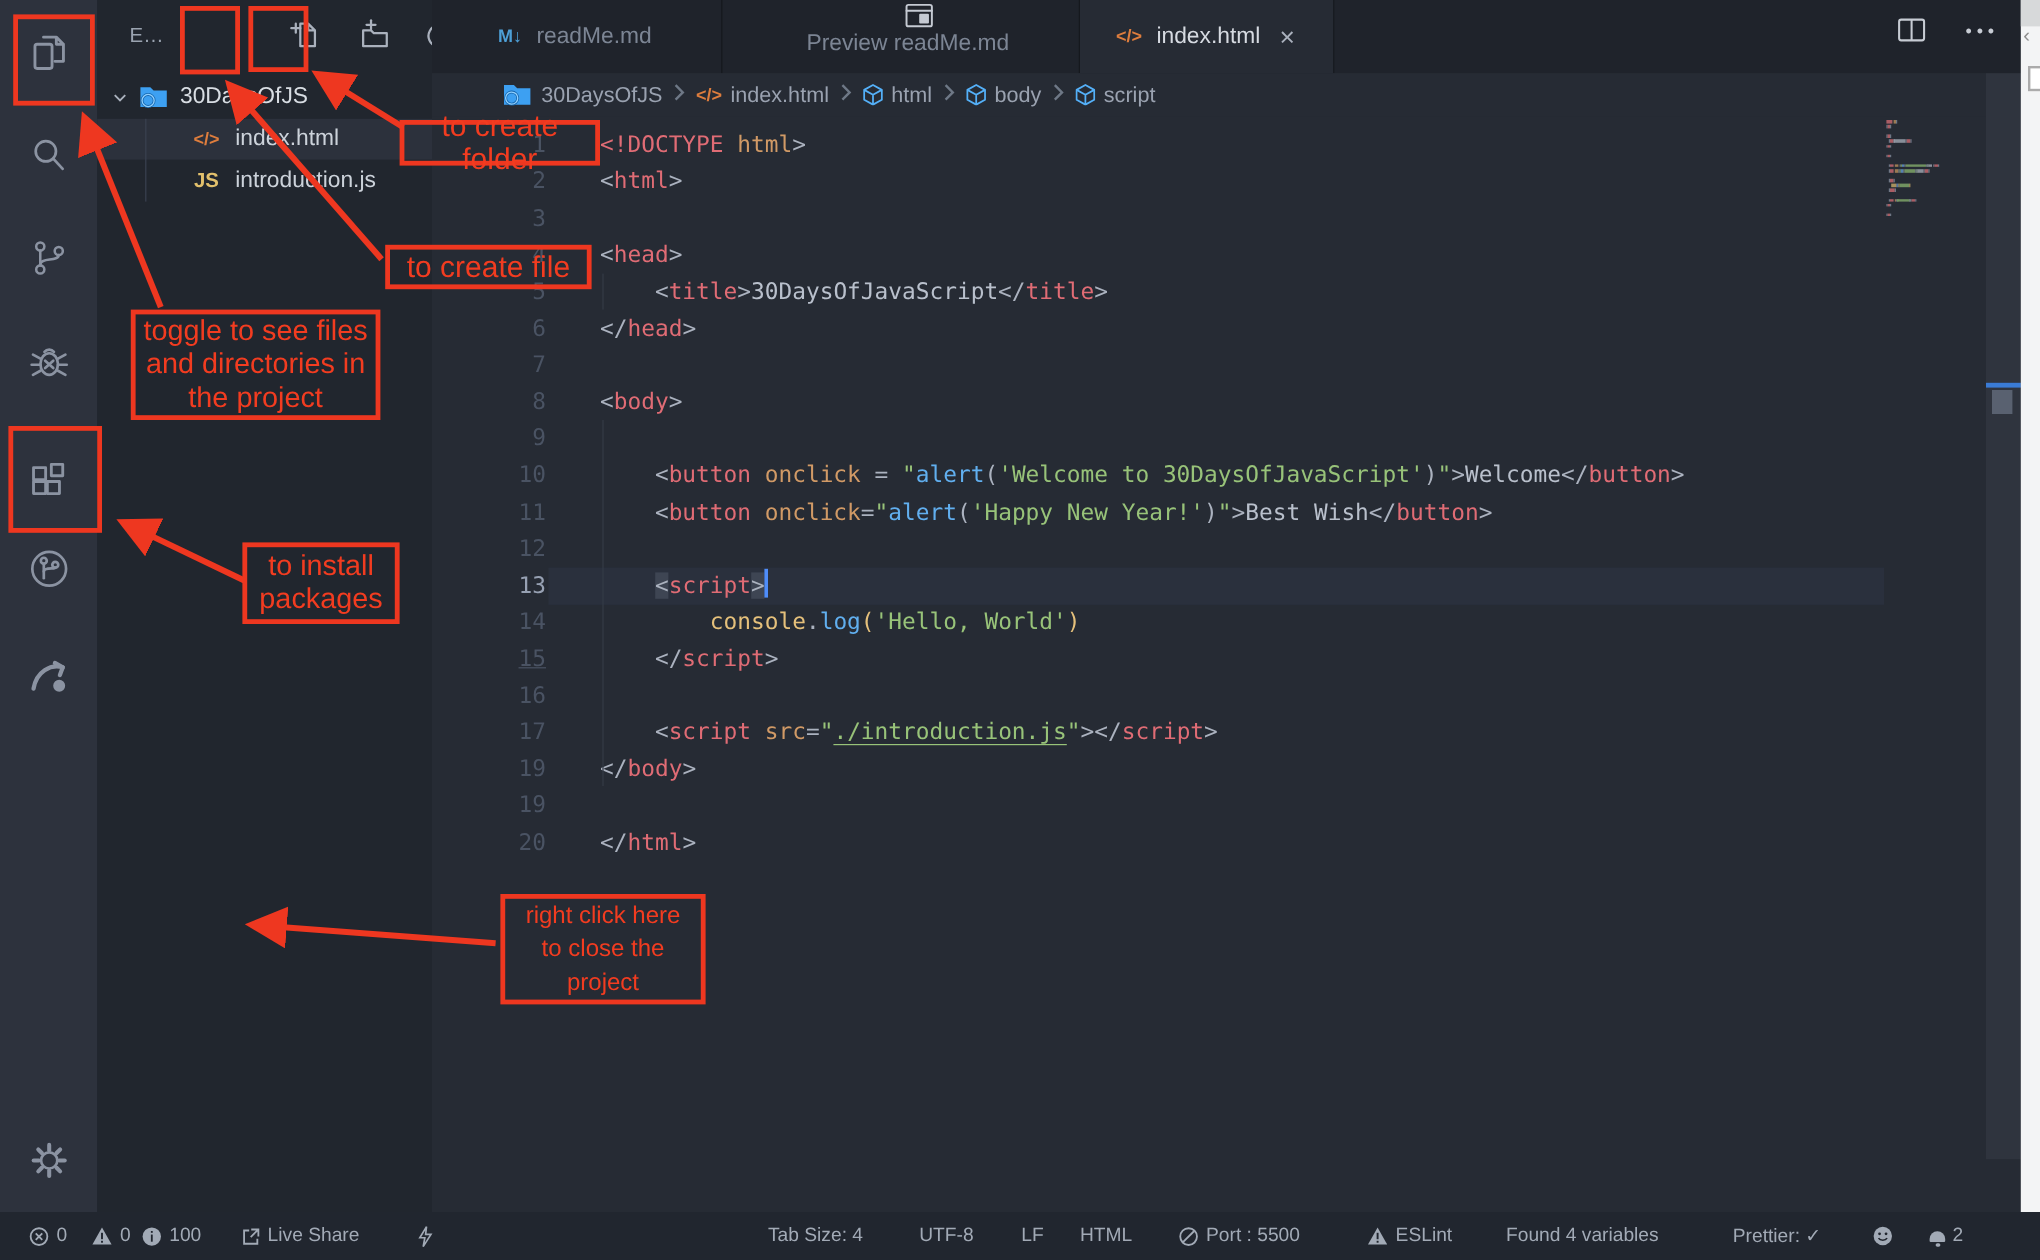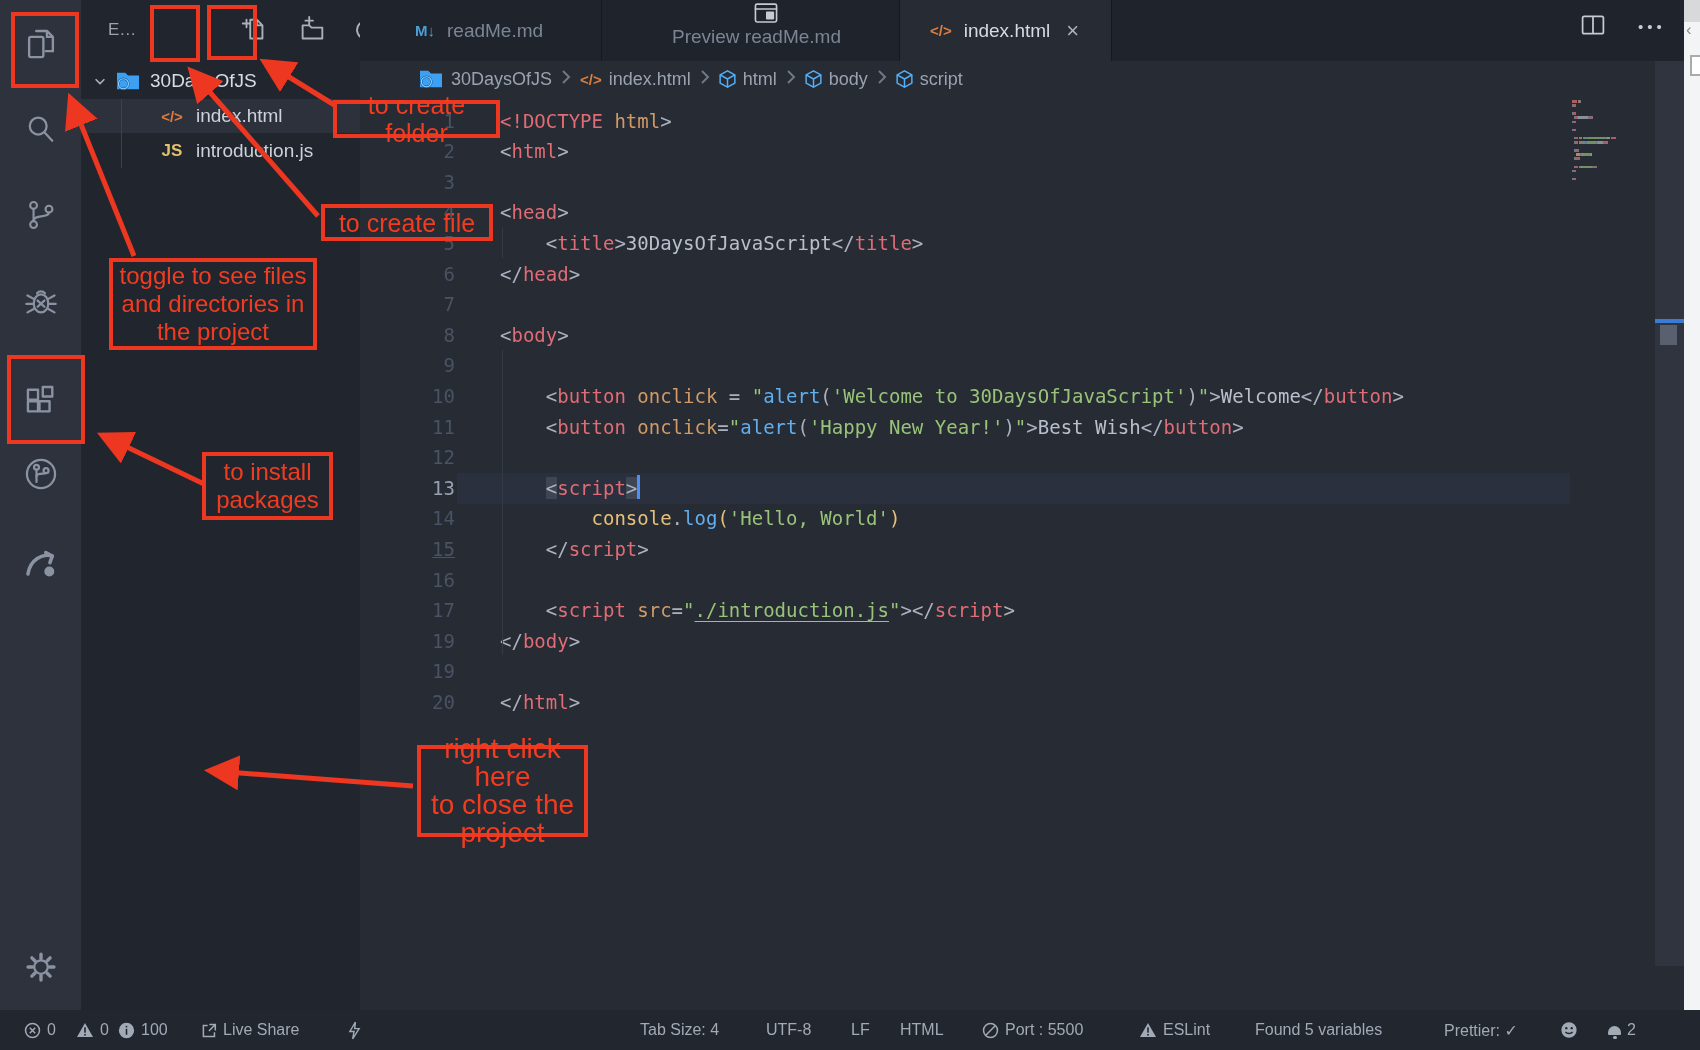--- a/index.html
+++ b/index.html
@@ -597,7 +597,7 @@
     <span>to install</span>
     <span>packages</span>
     </div>
-  <div class="ann-label" style="left:417px;top:745px;width:171px;height:92px;font-size:28px;">
+  <div class="ann-label" style="left:417px;top:745px;width:171px;height:92px;font-size:20px;">
     <span>right click here</span>
     <span>to close the</span>
     <span>project</span>

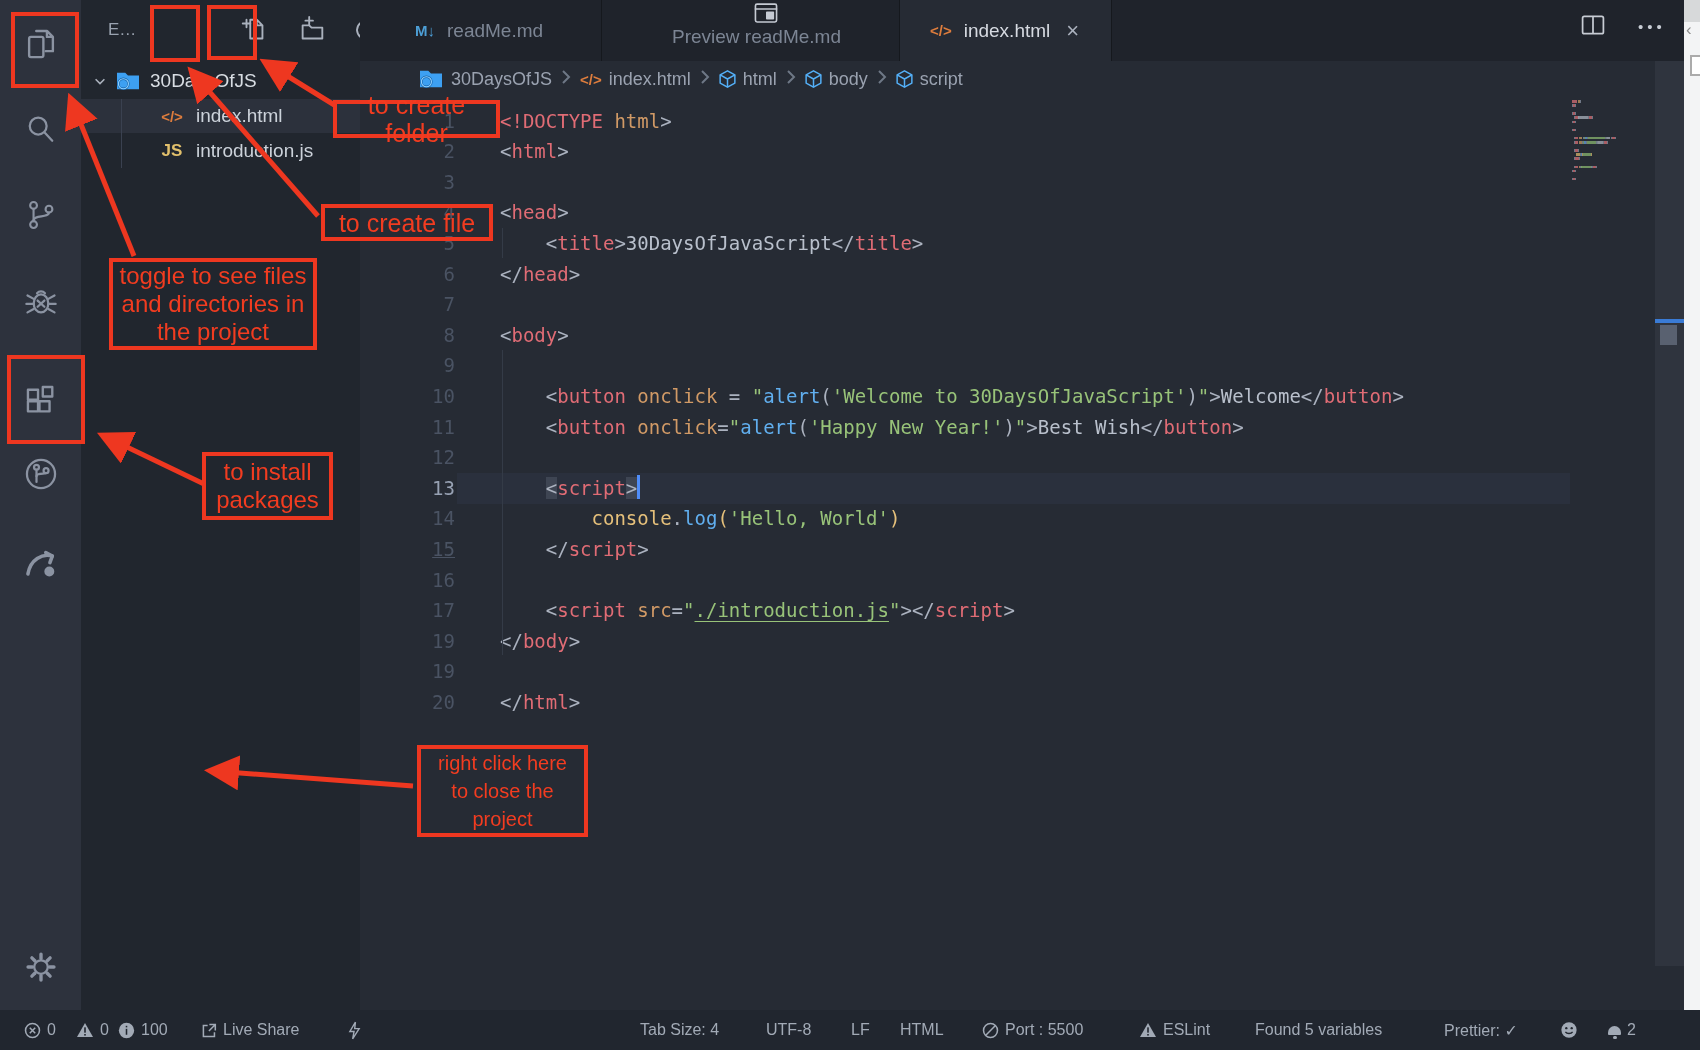--- a/index.html
+++ b/index.html
@@ -556,7 +556,7 @@
         <span>ESLint</span>
       </div>
       <div class="st-item" style="left: 1255px;">
-        <span>Found 5 variables</span>
+        <span>Found 4 variables</span>
       </div>
       <div class="st-item" style="left: 1444px;">
         <span>Prettier: ✓</span>

